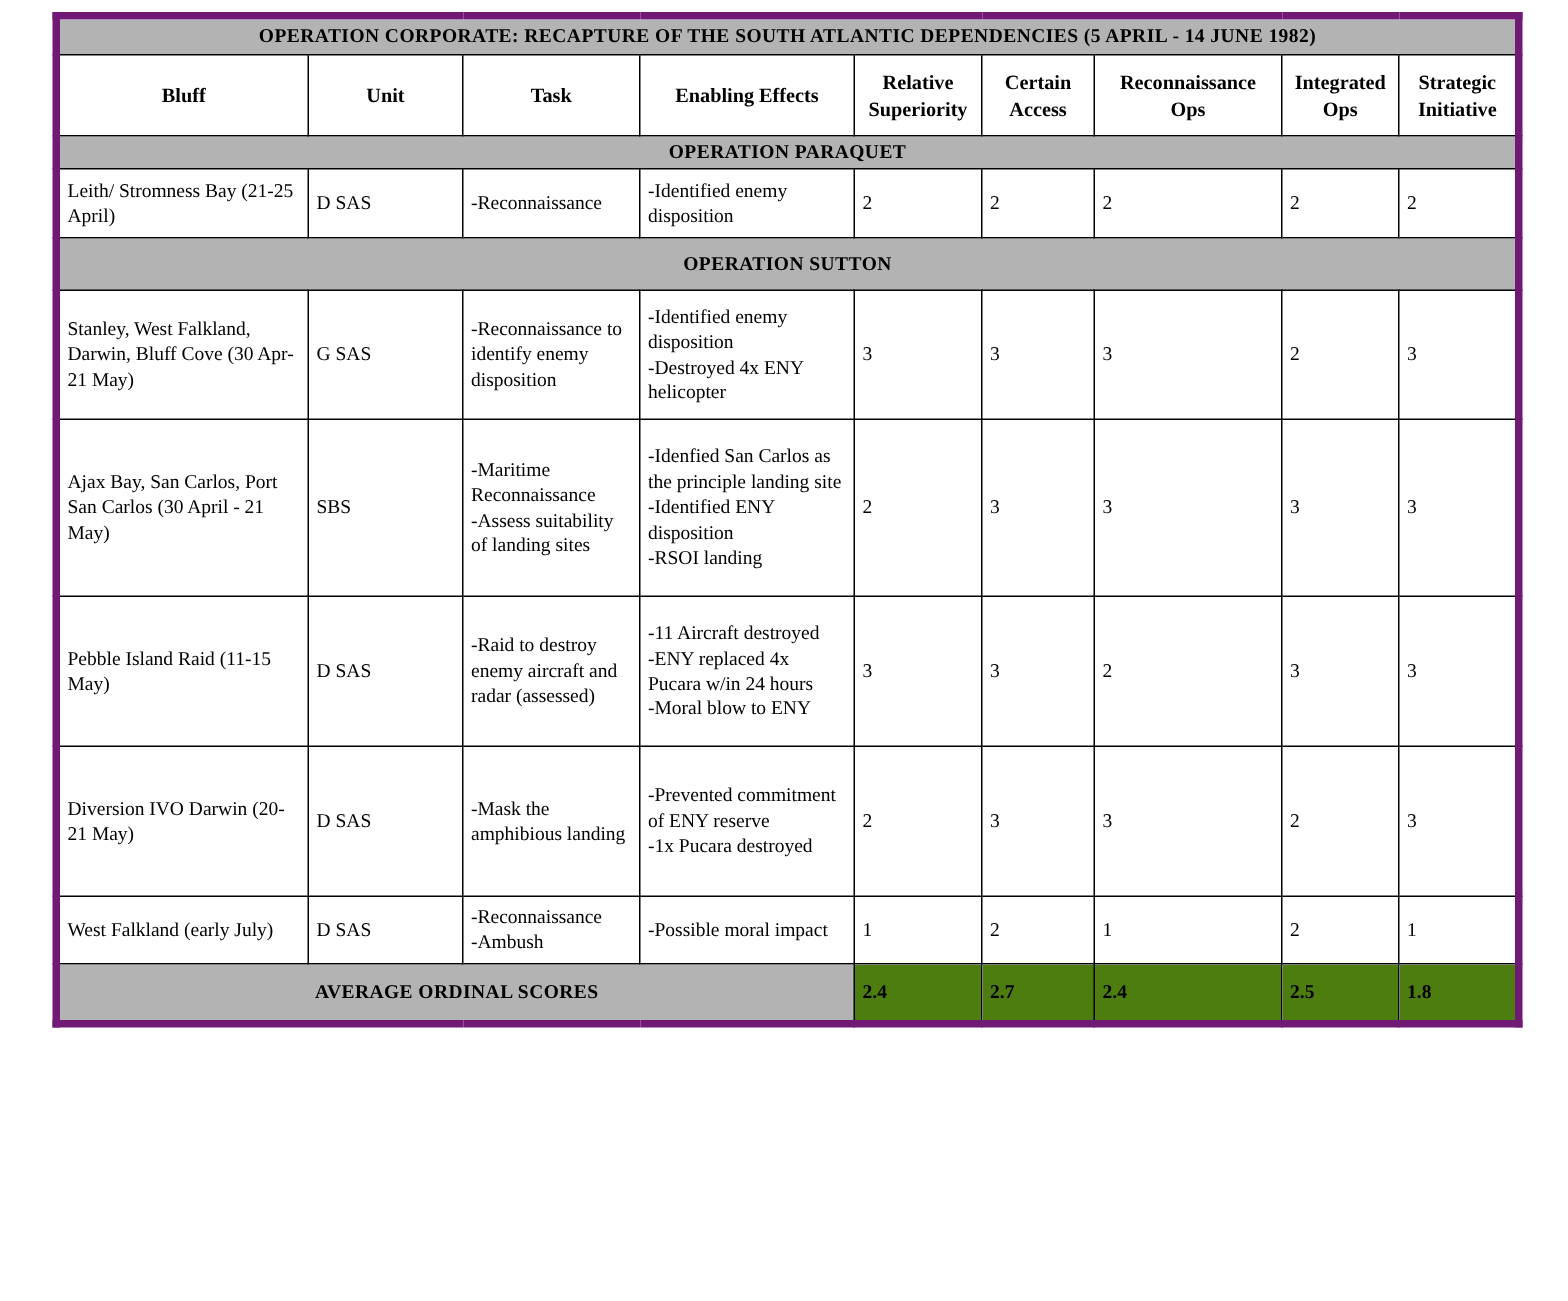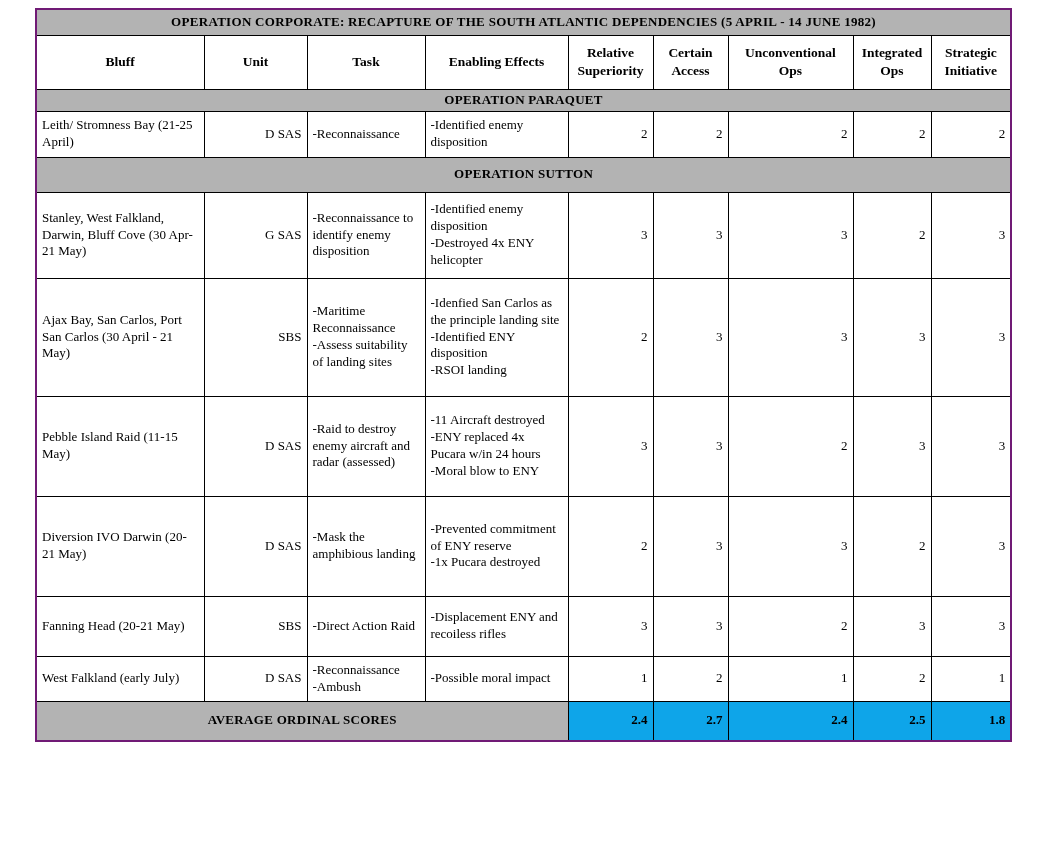--- a/index.html
+++ b/index.html
@@ -20,7 +20,7 @@
     border-collapse: collapse;
     table-layout: fixed;
     width: 977px;
-    border: 2px solid #701a75;
+    border: 5px solid #701a75;
   }
   .ops-table td, .ops-table th {
     border: 1px solid #000;

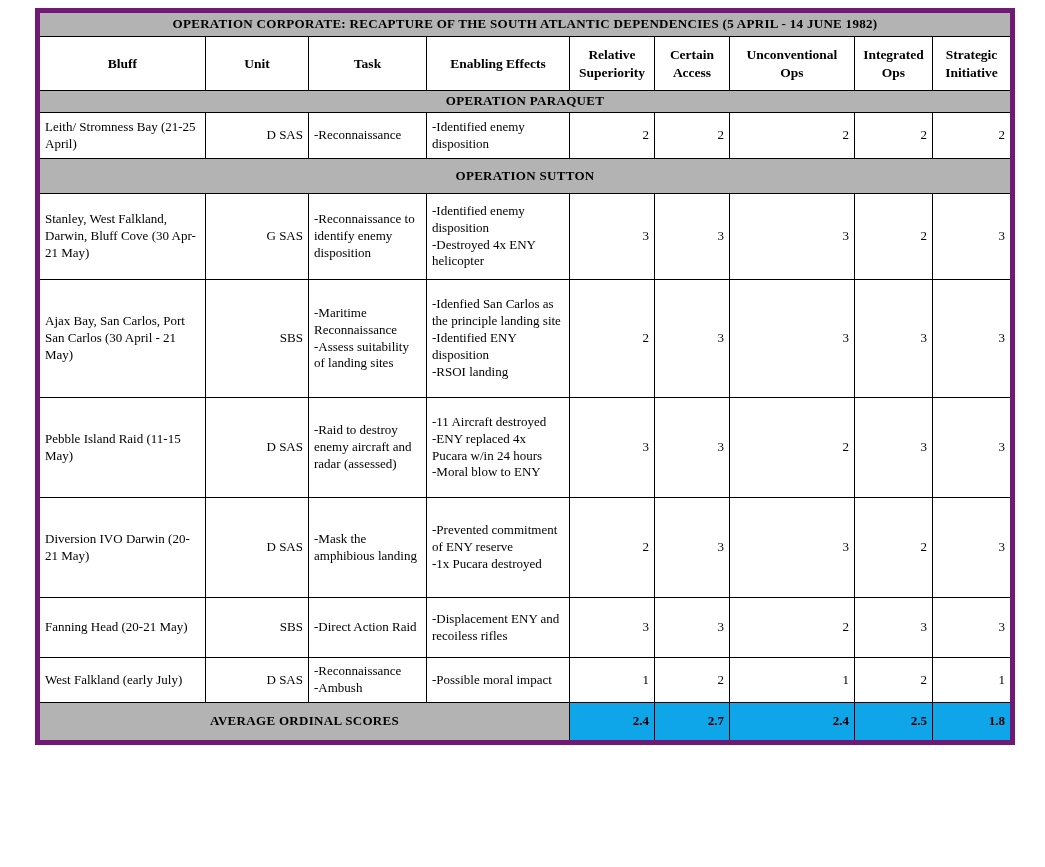--- a/index.html
+++ b/index.html
@@ -83,7 +83,7 @@
       <th>Enabling Effects</th>
       <th>Relative Superiority</th>
       <th>Certain Access</th>
-      <th>Unconventional Ops</th>
+      <th>Reconnaissance Ops</th>
       <th>Integrated Ops</th>
       <th>Strategic Initiative</th>
     </tr>

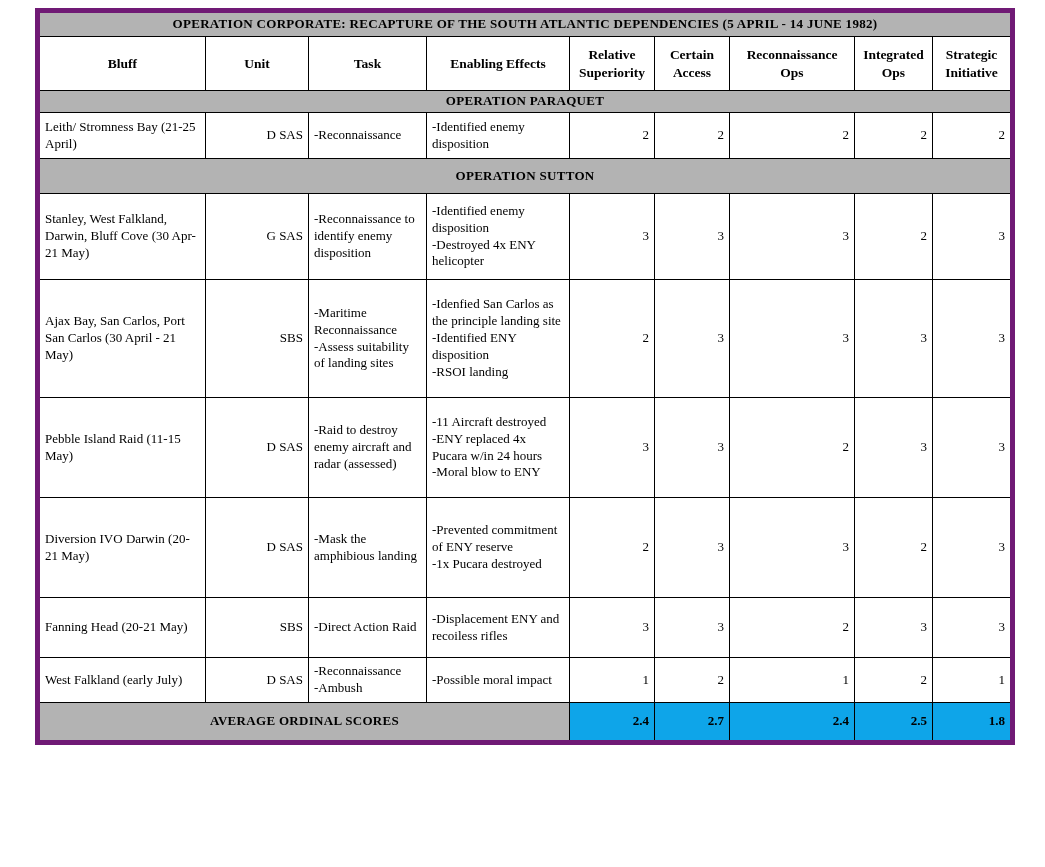--- a/index.html
+++ b/index.html
@@ -44,7 +44,7 @@
     font-size: 13.5px;
   }
   .action, .task, .effects { text-align: left; }
-  .unit, .score { text-align: right; }
+  .unit, .score { text-align: left; }
   .multiline { white-space: pre-line; }
   .footer-score {
     font-weight: bold;

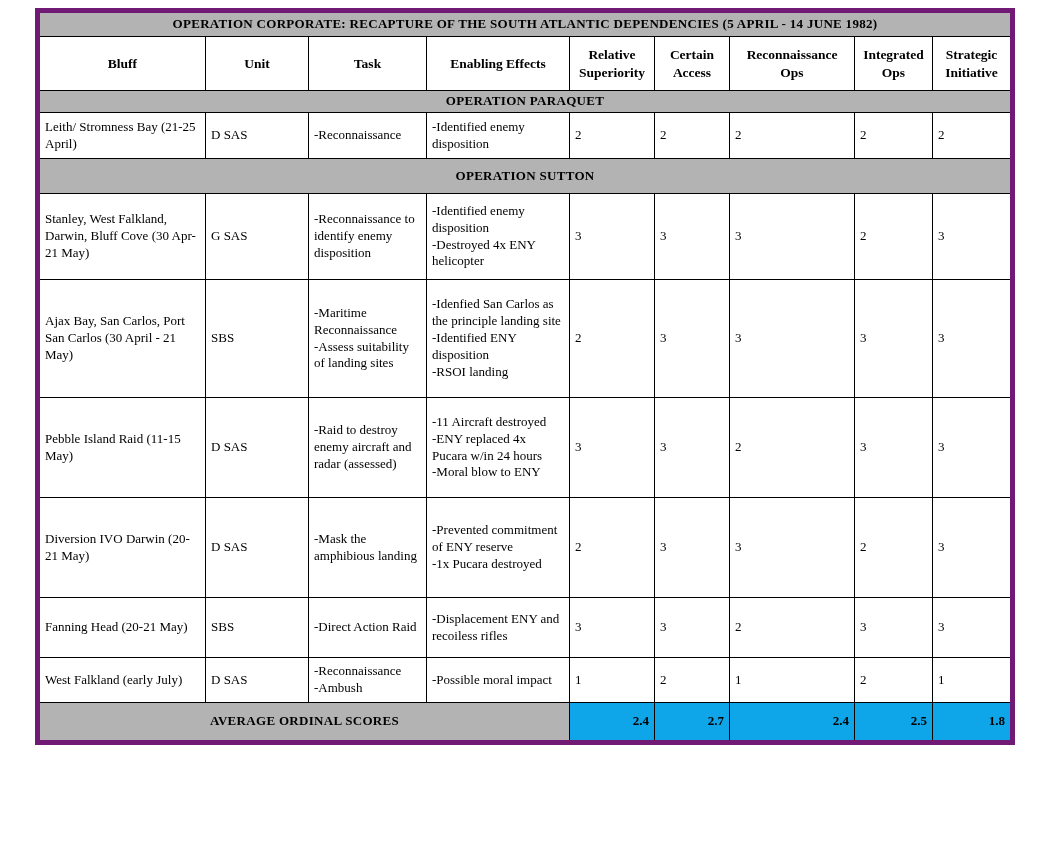--- a/index.html
+++ b/index.html
@@ -164,17 +164,6 @@
       <td class="score">3</td>
     </tr>
 
-    <tr style="height:60px">
-      <td class="action">Fanning Head (20-21 May)</td>
-      <td class="unit">SBS</td>
-      <td class="task multiline">-Direct Action Raid</td>
-      <td class="effects multiline">-Displacement ENY and recoiless rifles</td>
-      <td class="score">3</td>
-      <td class="score">3</td>
-      <td class="score">2</td>
-      <td class="score">3</td>
-      <td class="score">3</td>
-    </tr>
 
 
     <tr style="height:45px">

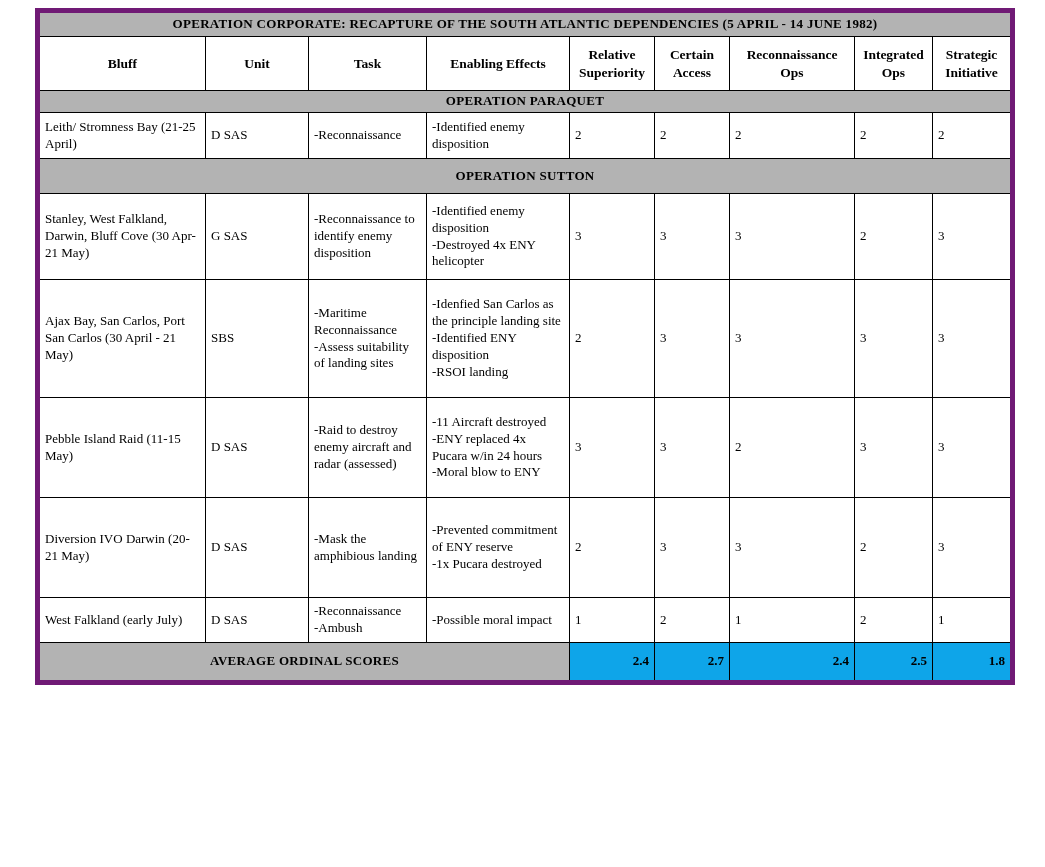--- a/index.html
+++ b/index.html
@@ -48,10 +48,10 @@
   .multiline { white-space: pre-line; }
   .footer-score {
     font-weight: bold;
-    text-align: right;
+    text-align: left;
     padding-right: 8px;
     font-size: 14px;
-    background: #0ea5e9;
+    background: #4d7c0f;
   }
 </style>
 </head>

